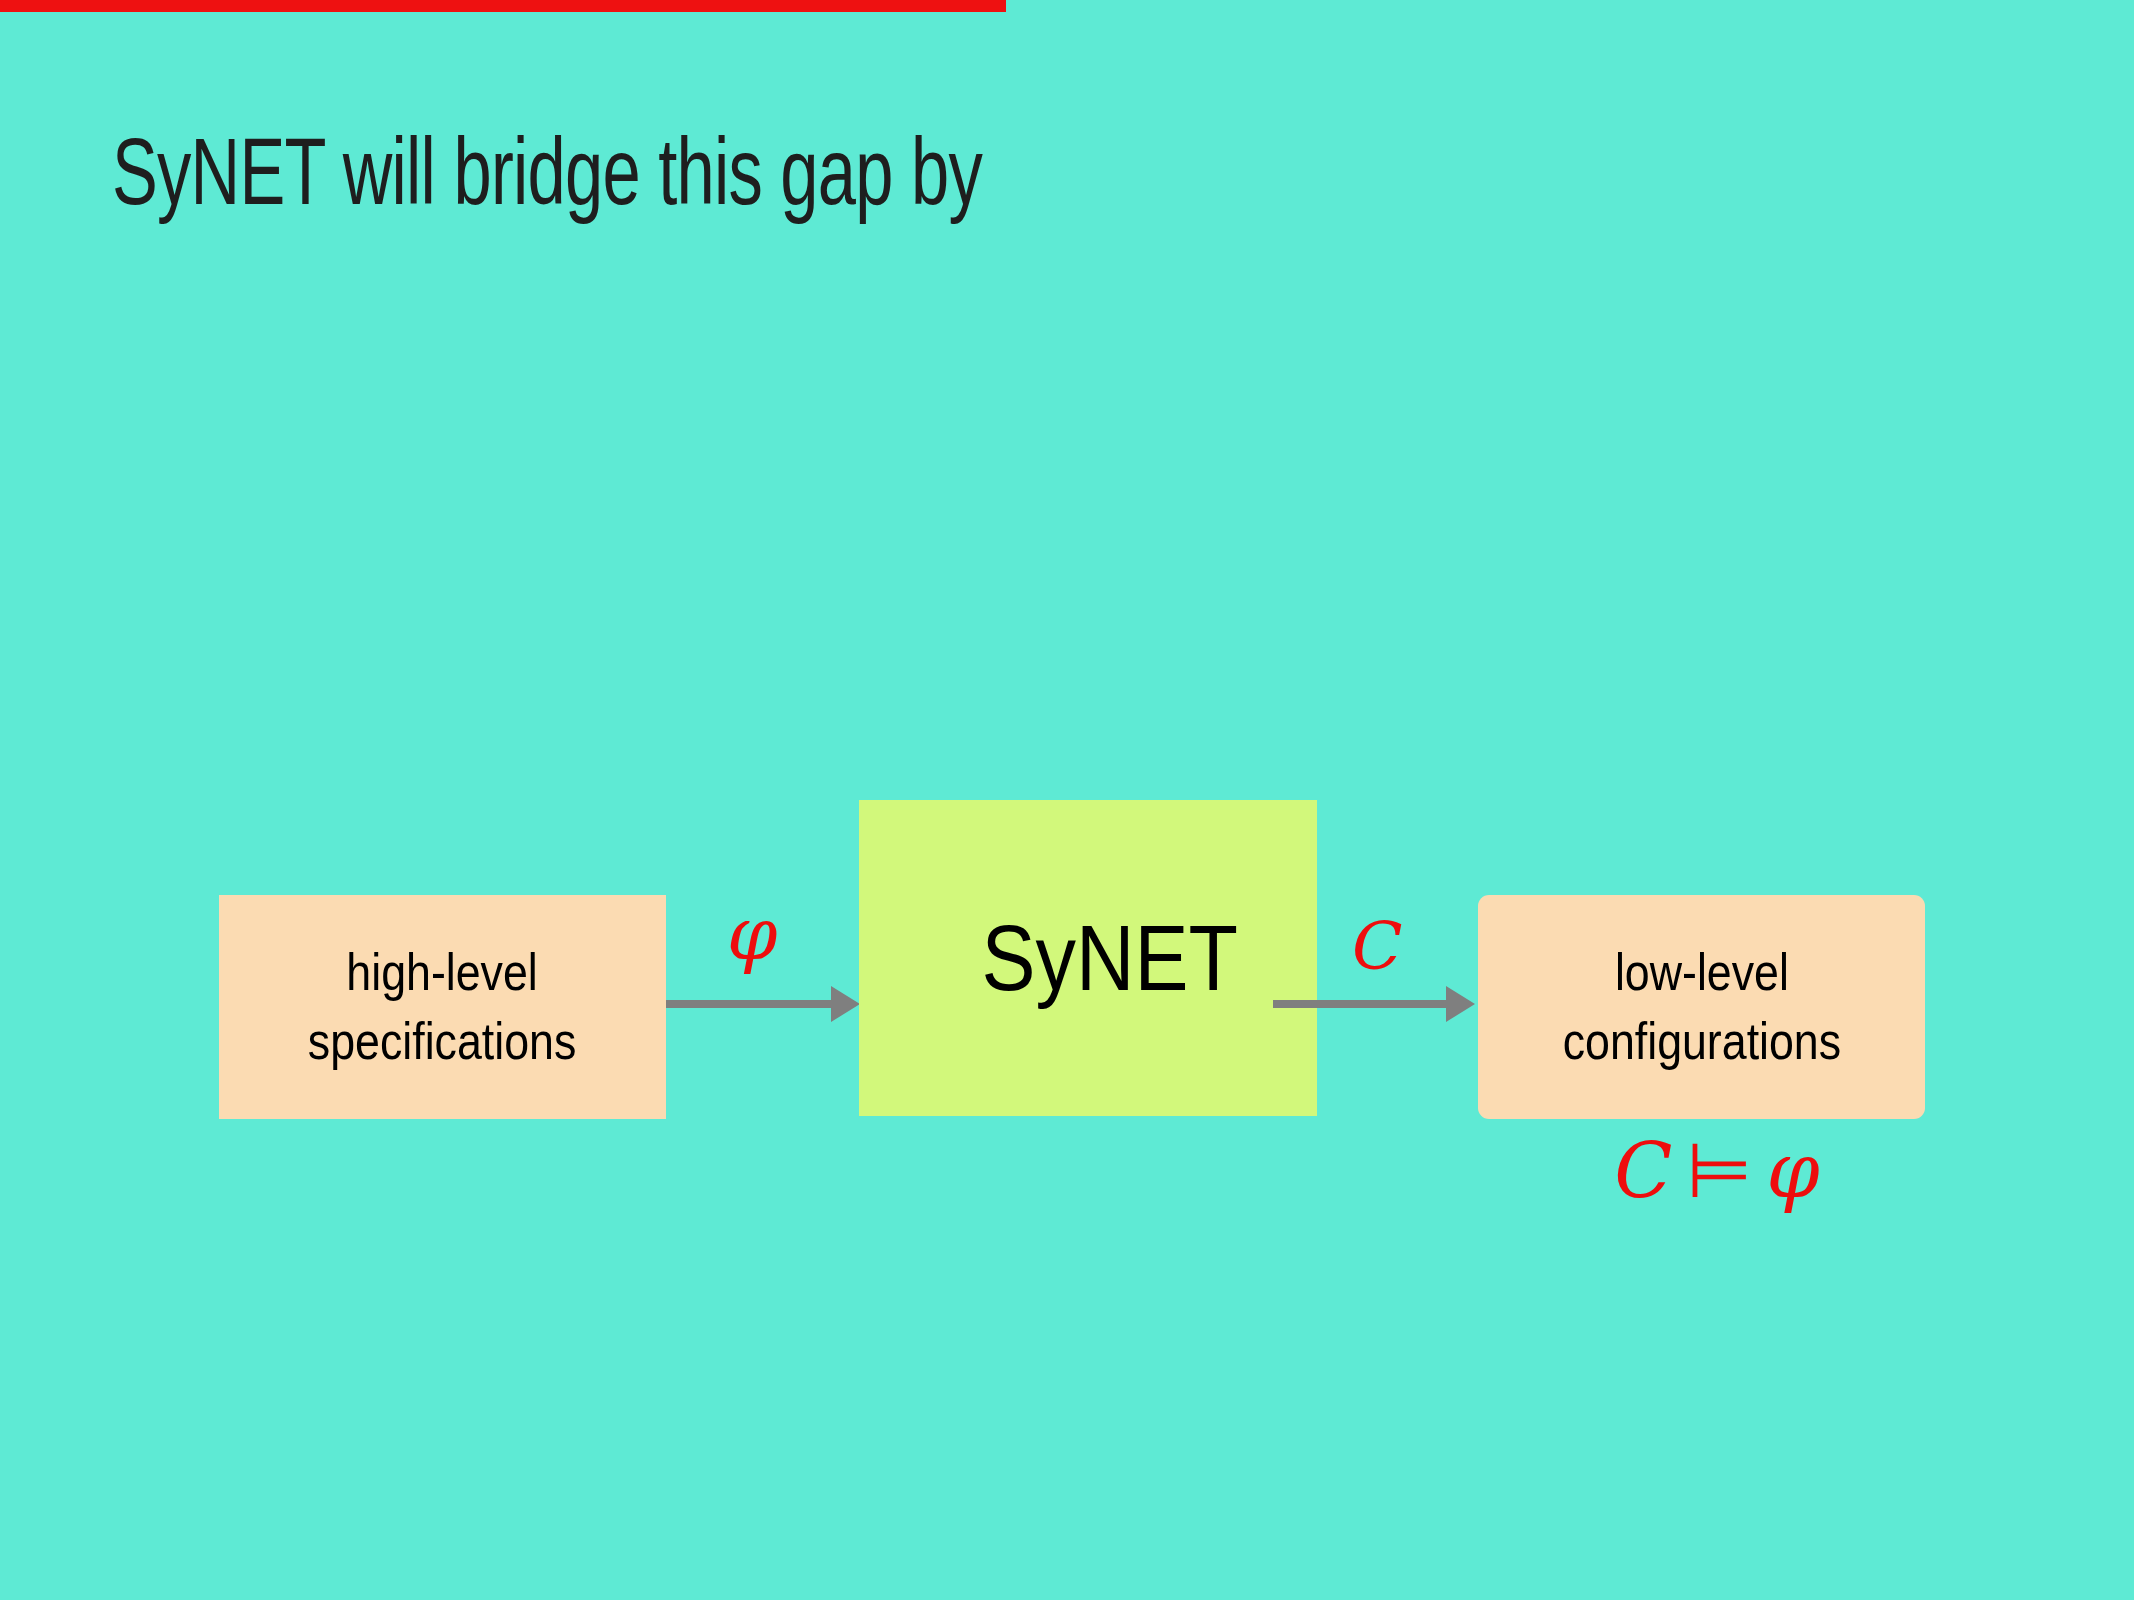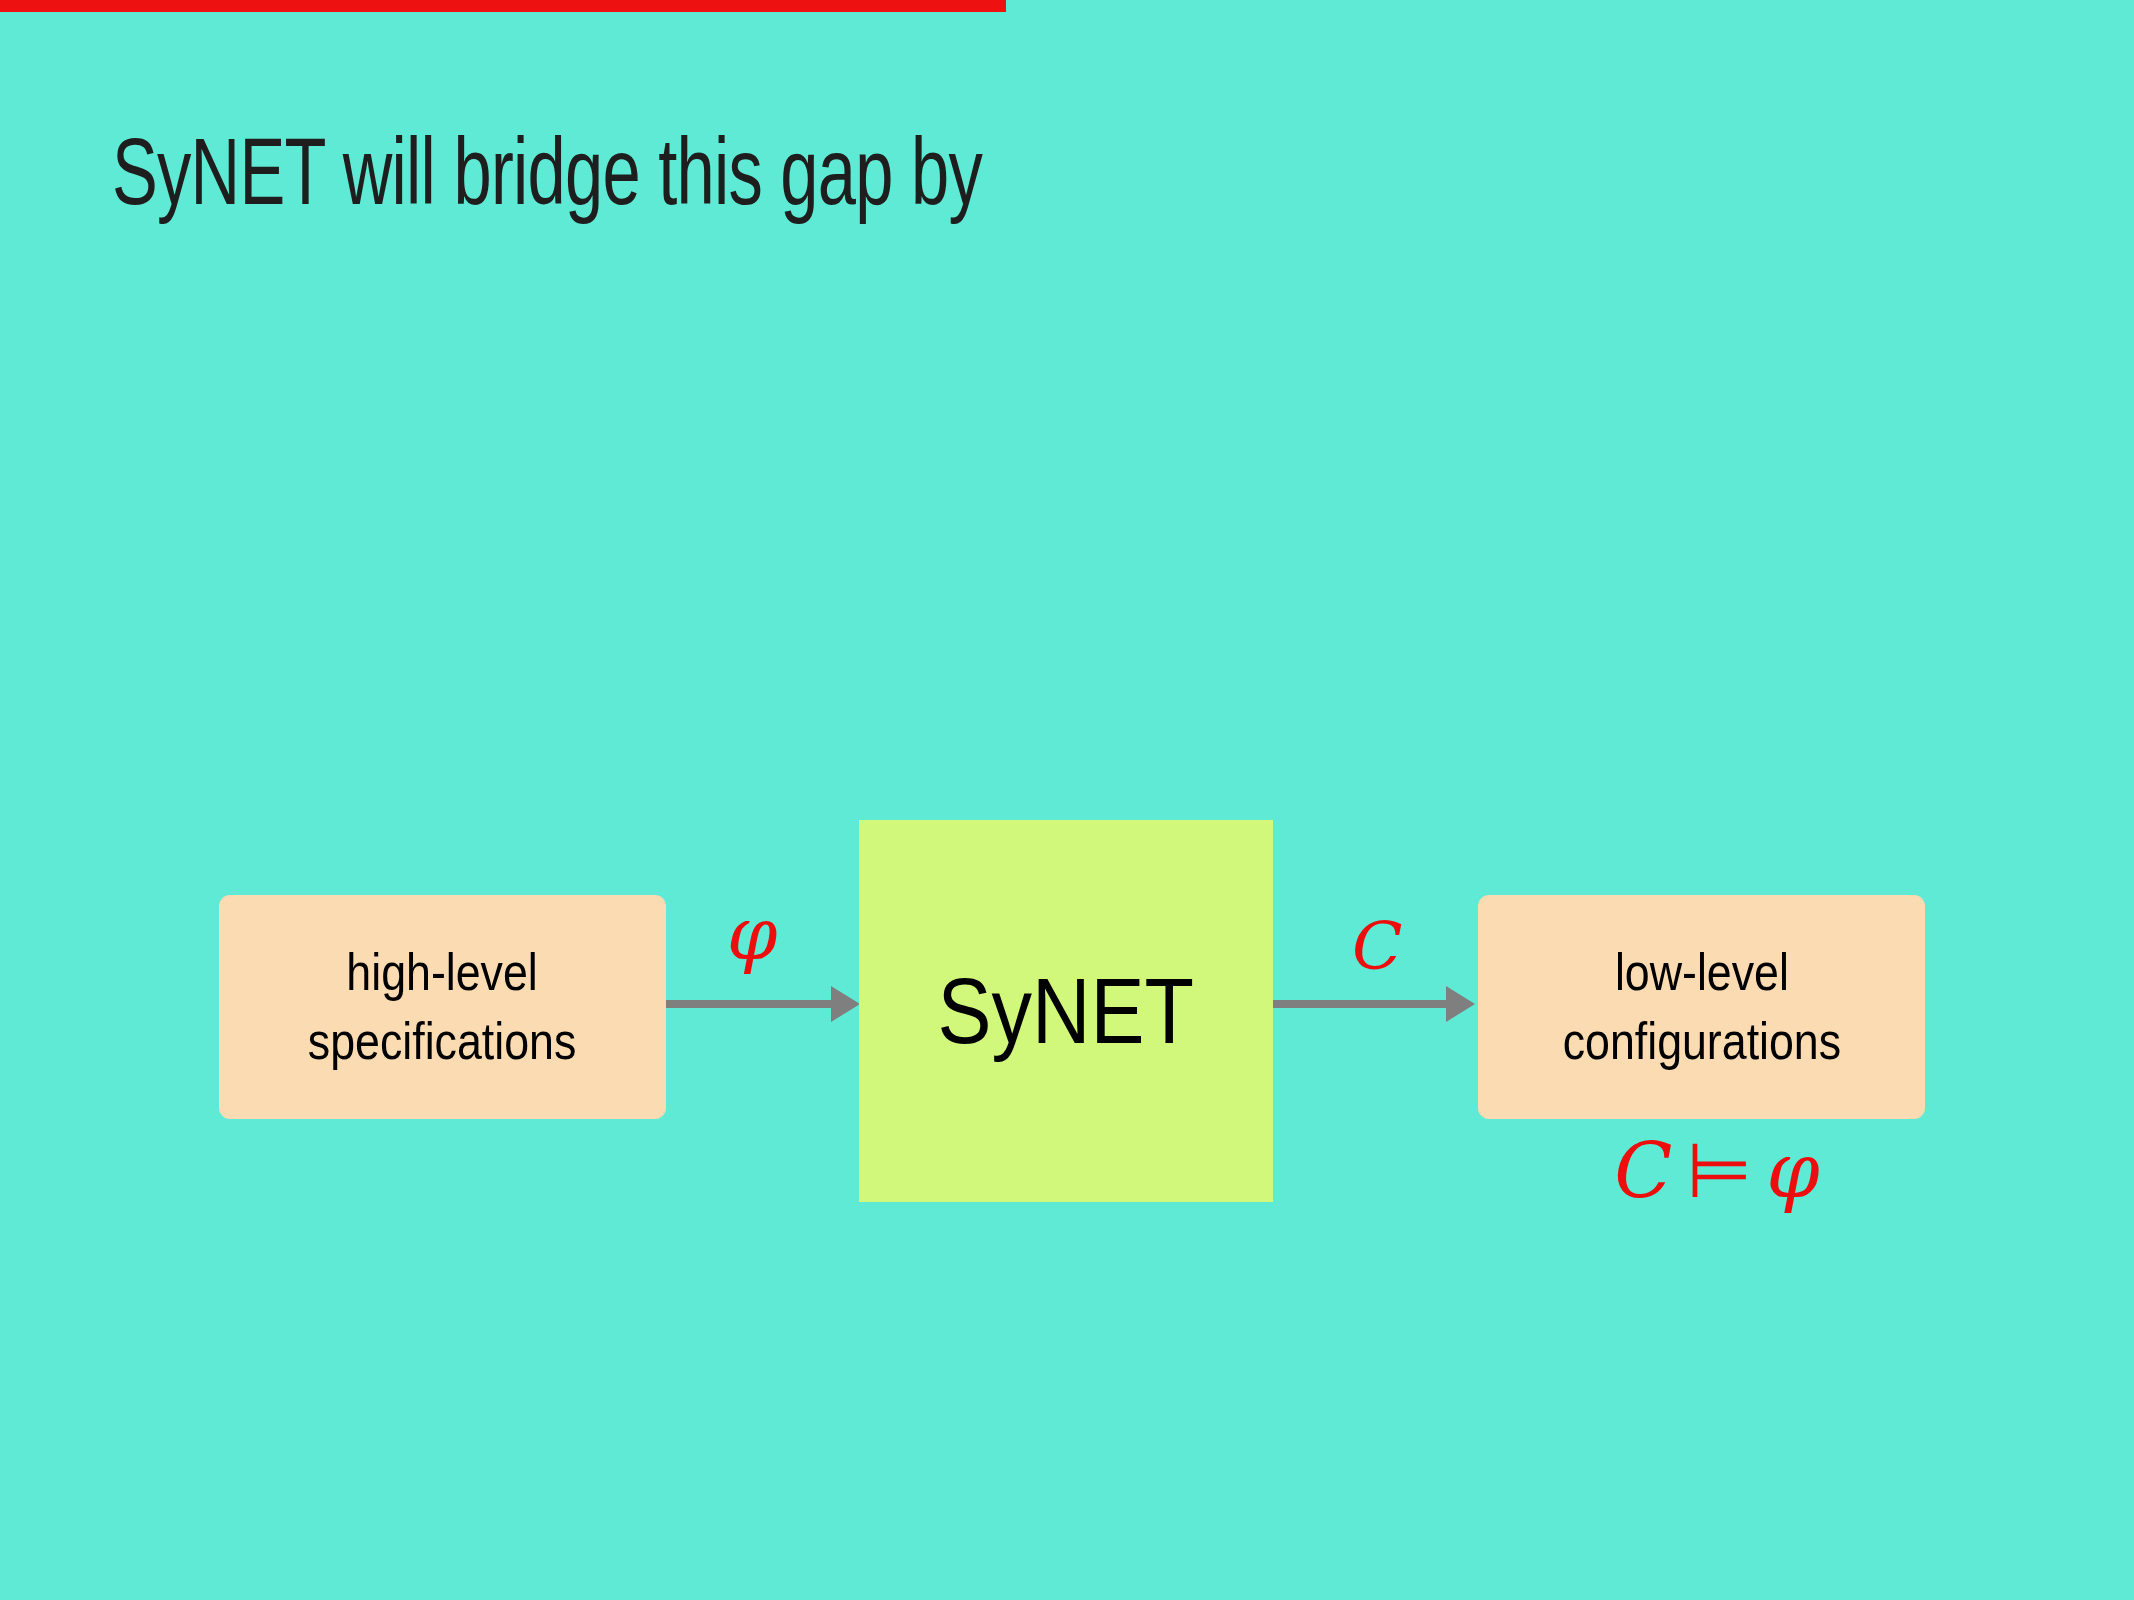--- a/index.html
+++ b/index.html
@@ -45,7 +45,7 @@
   .box-peach { background: #fbdbb2; }
   .box-green { background: #d2f87b; }
 
-  .box-left  { left: 219px;  top: 895px; width: 447px; height: 224px; border-radius: 11px; }
+  .box-left  { left: 219px;  top: 895px; width: 447px; height: 224px; }
   .box-mid   { left: 859px;  top: 820px; width: 414px; height: 382px; }
   .box-right { left: 1478px; top: 895px; width: 447px; height: 224px; border-radius: 11px; }
 

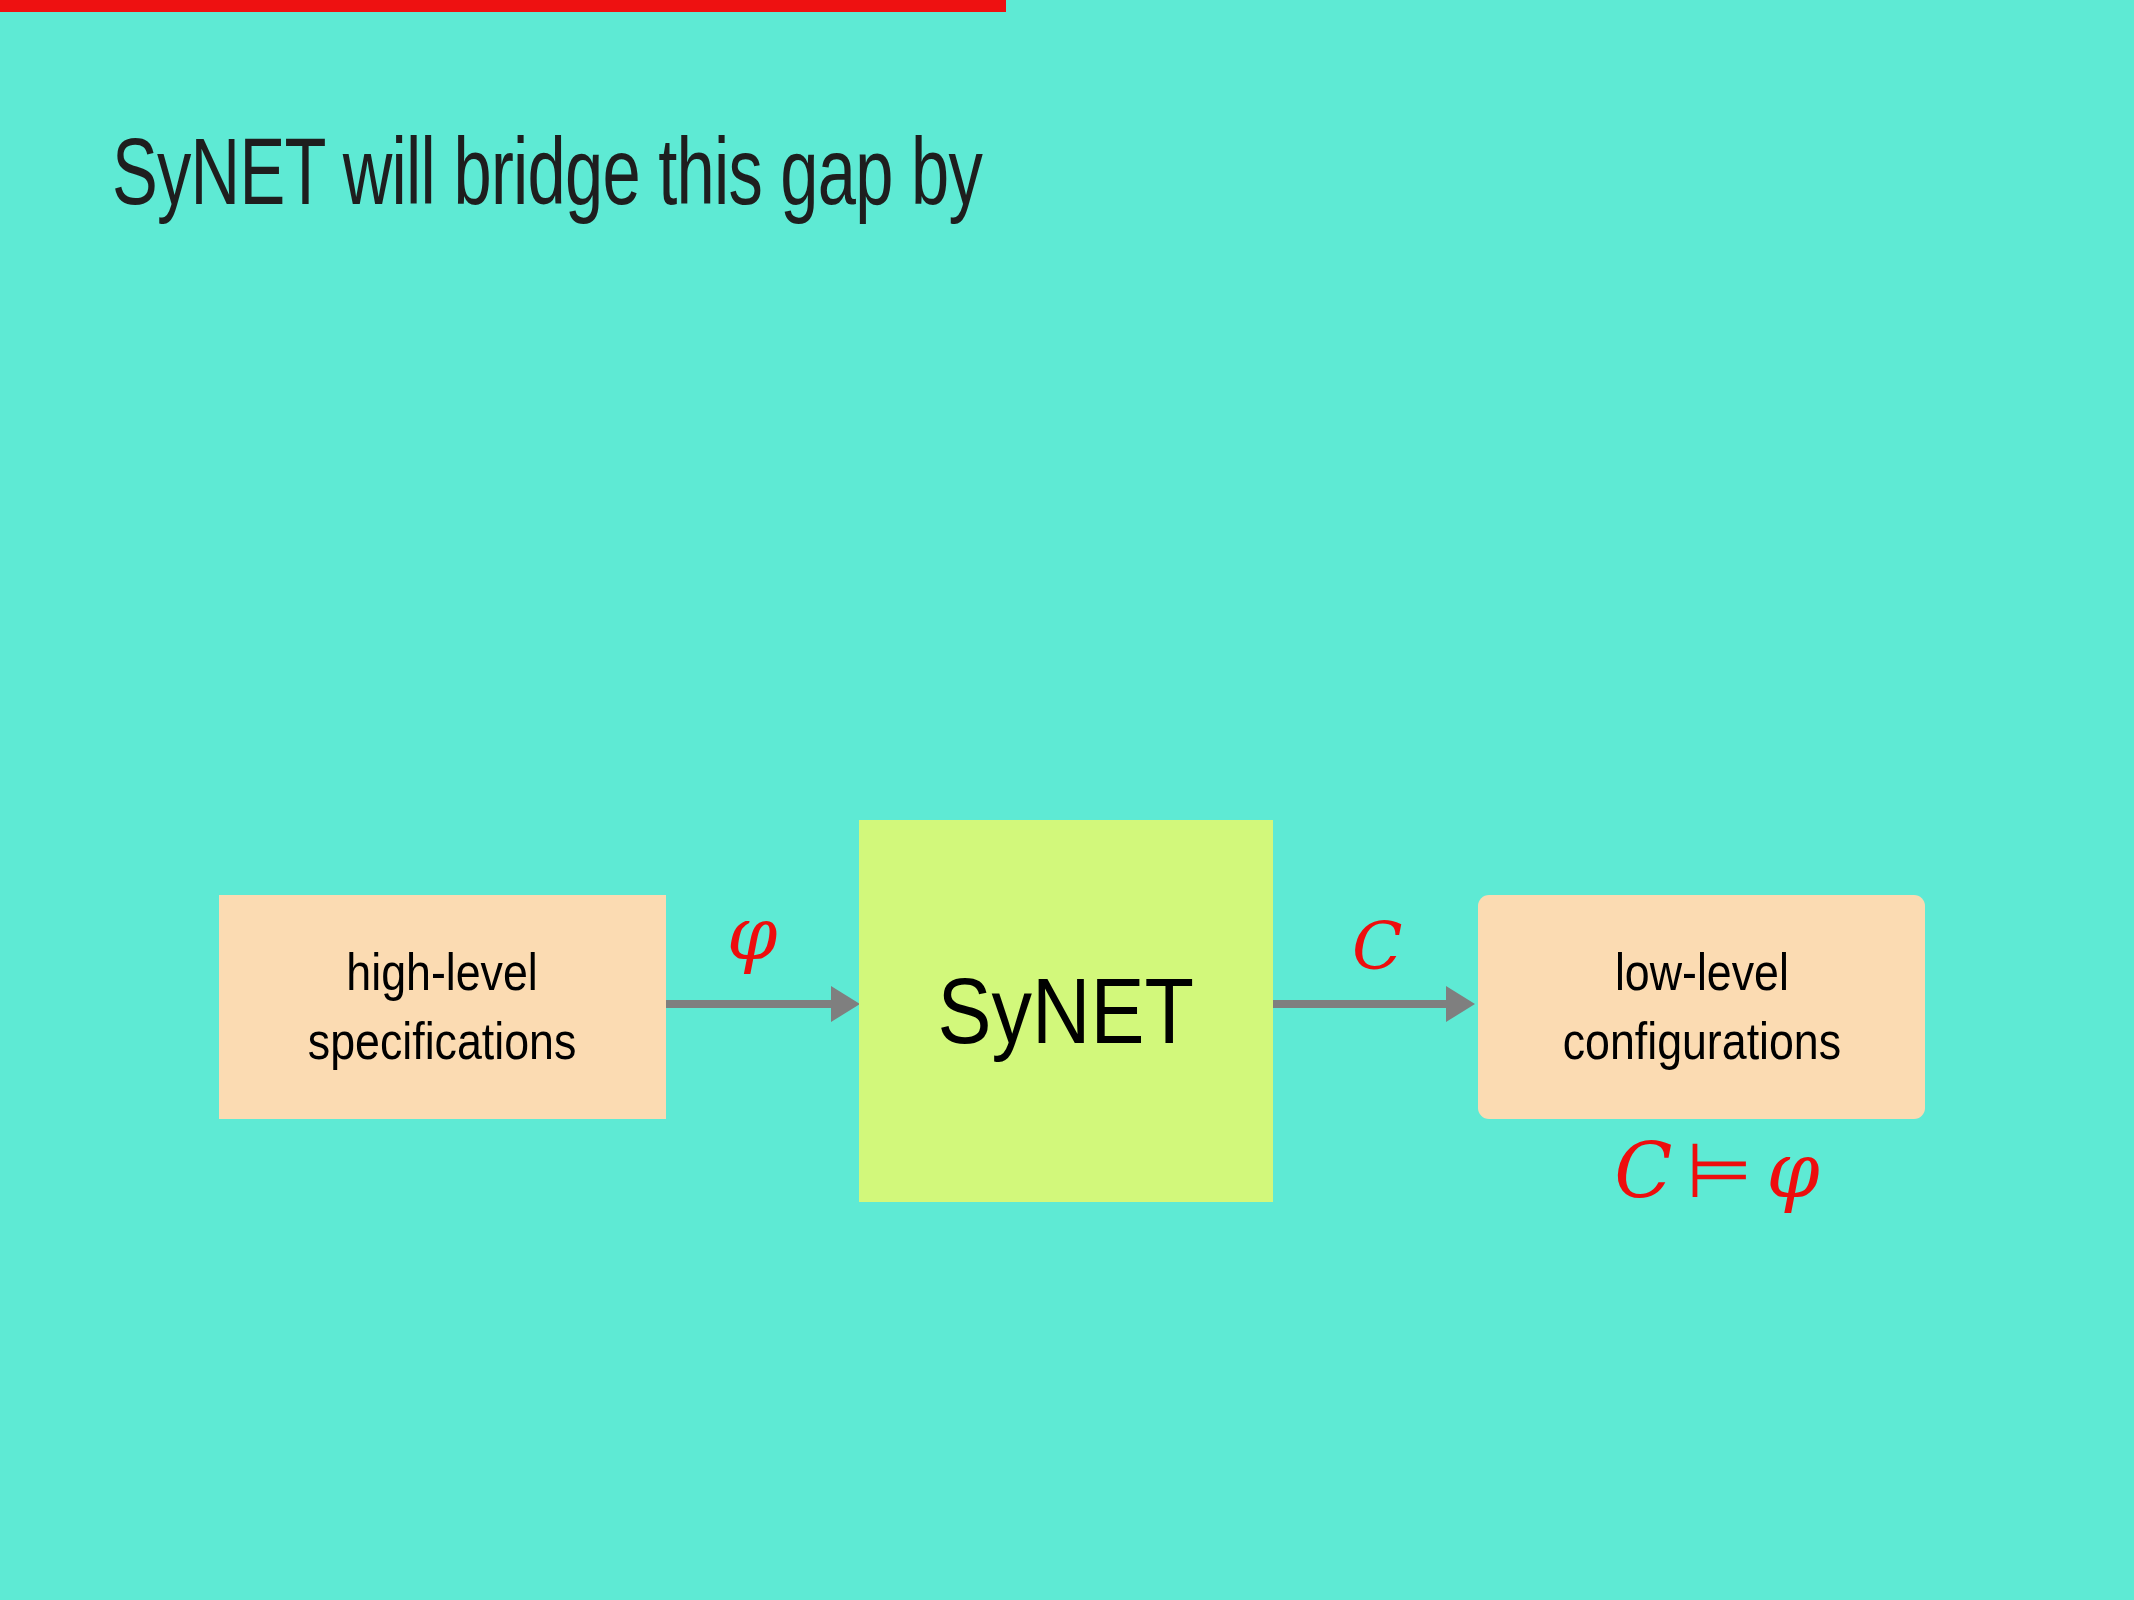--- a/index.html
+++ b/index.html
@@ -46,7 +46,7 @@
   .box-green { background: #d2f87b; }
 
   .box-left  { left: 219px;  top: 895px; width: 447px; height: 224px; }
-  .box-mid   { left: 859px;  top: 820px; width: 414px; height: 382px; }
+  .box-mid   { left: 859px;  top: 800px; width: 414px; height: 316px; padding-left: 44px; }
   .box-right { left: 1478px; top: 895px; width: 447px; height: 224px; border-radius: 11px; }
 
   .box-label {

